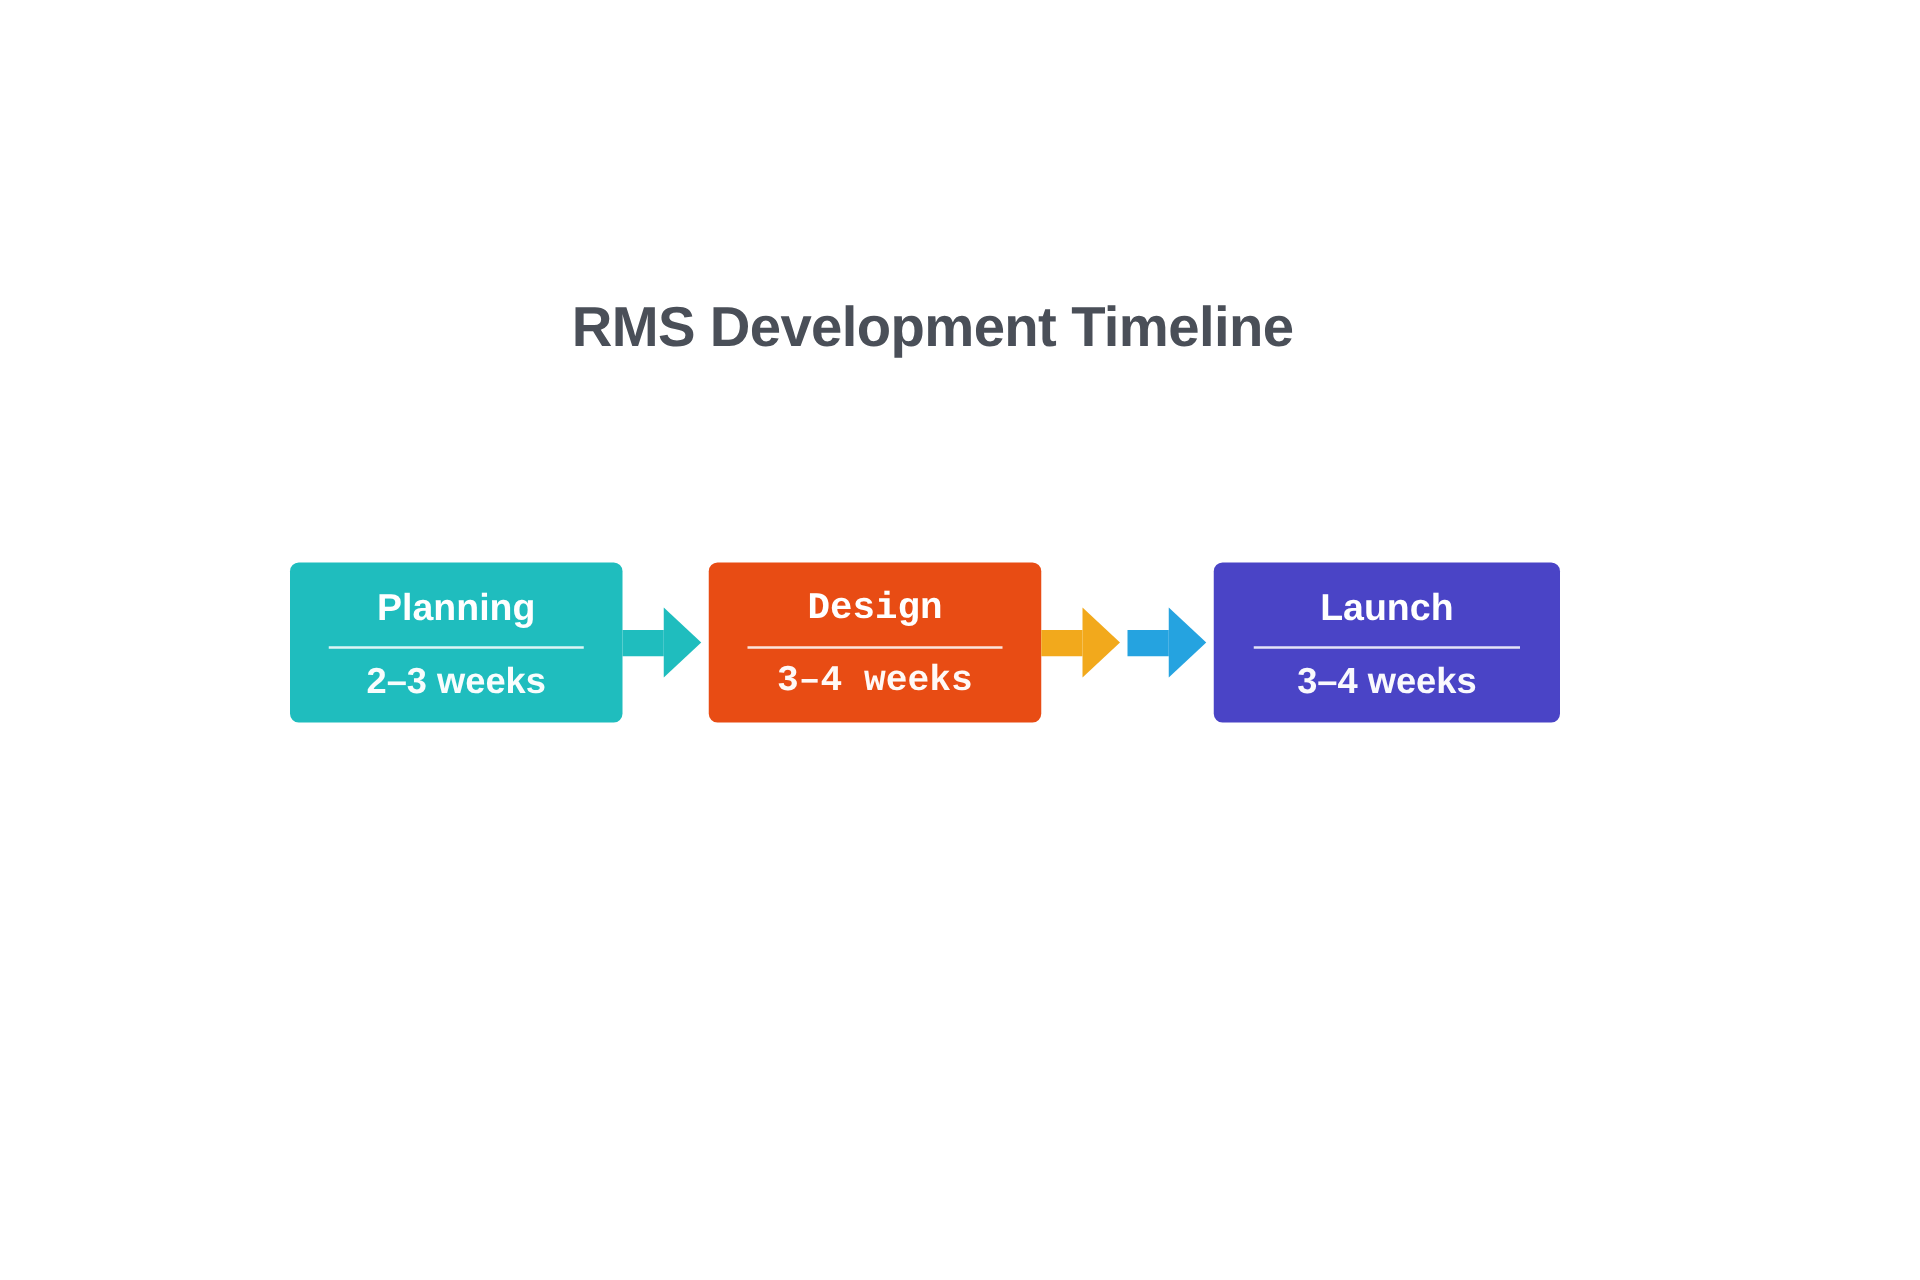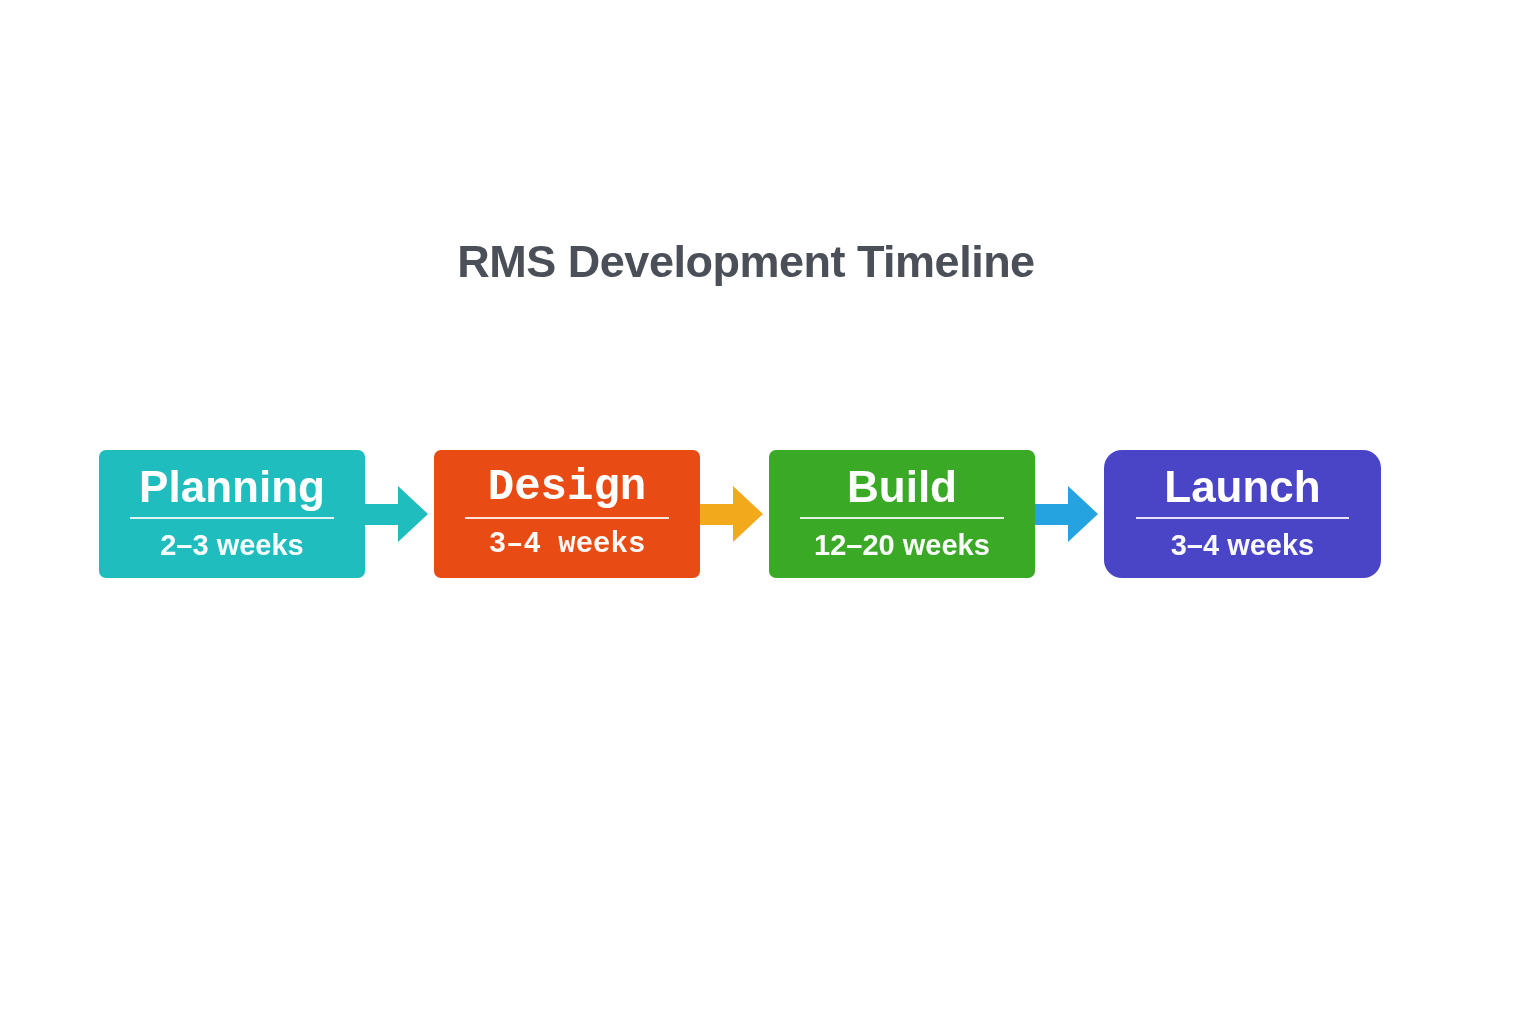--- a/index.html
+++ b/index.html
@@ -57,7 +57,7 @@
   .stage:last-child { width: 277px; }
 
   .stage-name {
-    font-size: 44px;
+    font-size: 30px;
     font-weight: bold;
     line-height: 38px;
   }

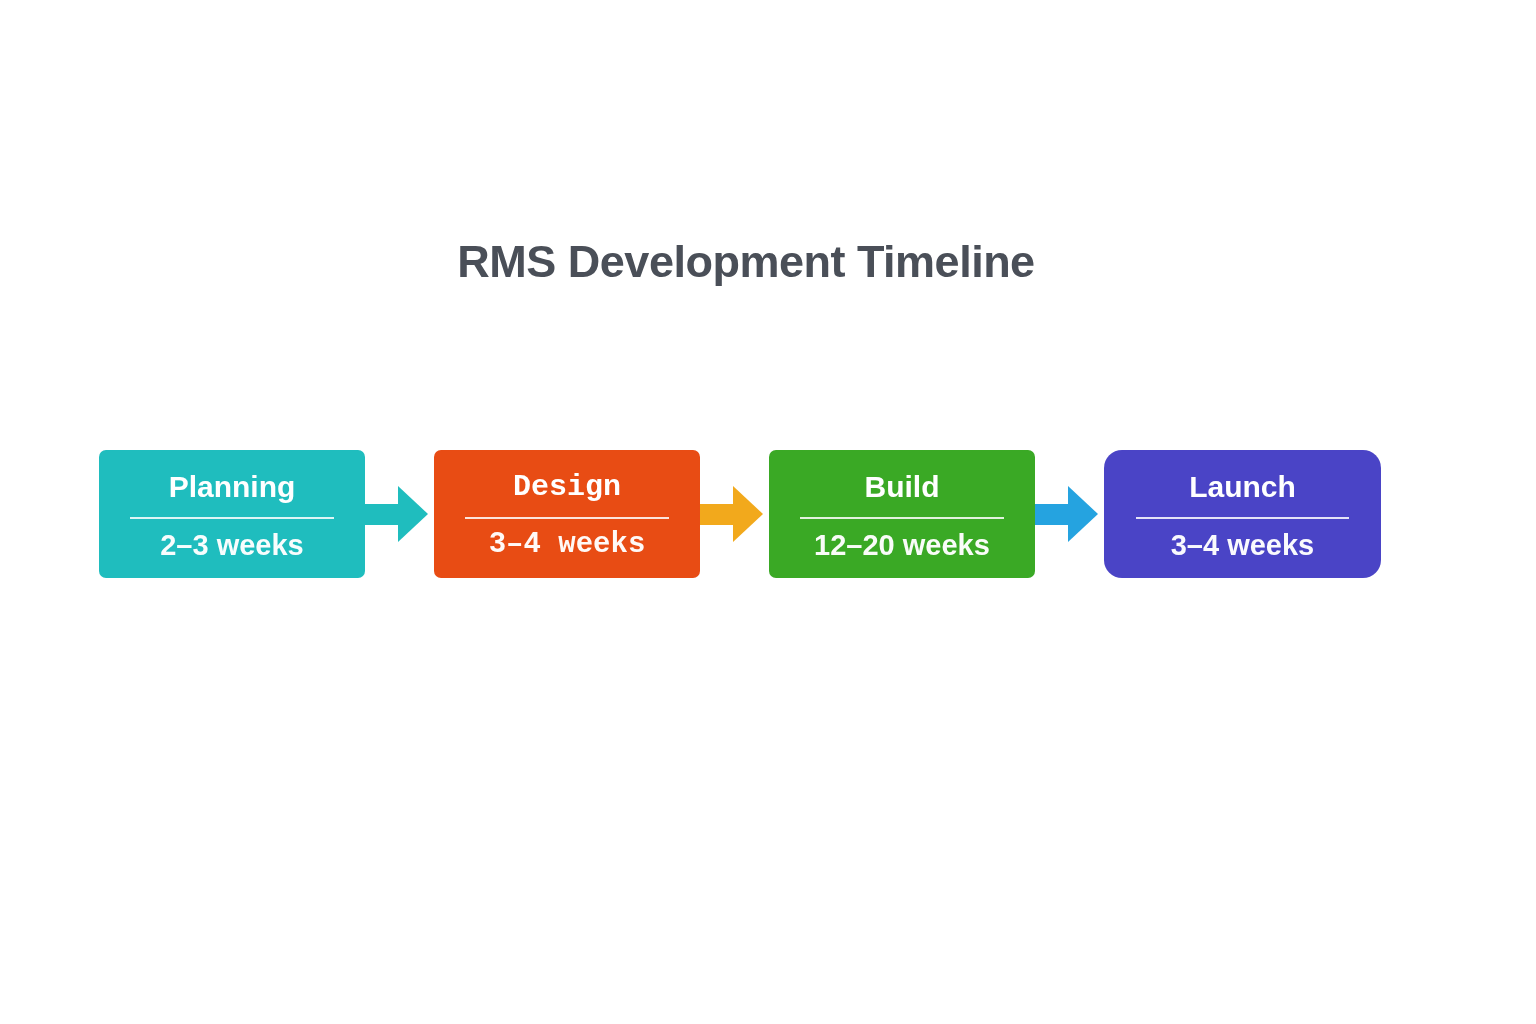--- a/index.html
+++ b/index.html
@@ -128,11 +128,6 @@
       <div class="arrow-head" style="border-left-color: rgb(242, 169, 28);"></div>
     </div>
 
-    <div class="stage" style="background-color: rgb(58, 169, 37);">
-      <div class="stage-name">Build</div>
-      <div class="stage-divider"></div>
-      <div class="stage-duration">12–20 weeks</div>
-    </div>
 
     <div class="arrow">
       <div class="arrow-shaft" style="background-color: rgb(37, 163, 224);"></div>

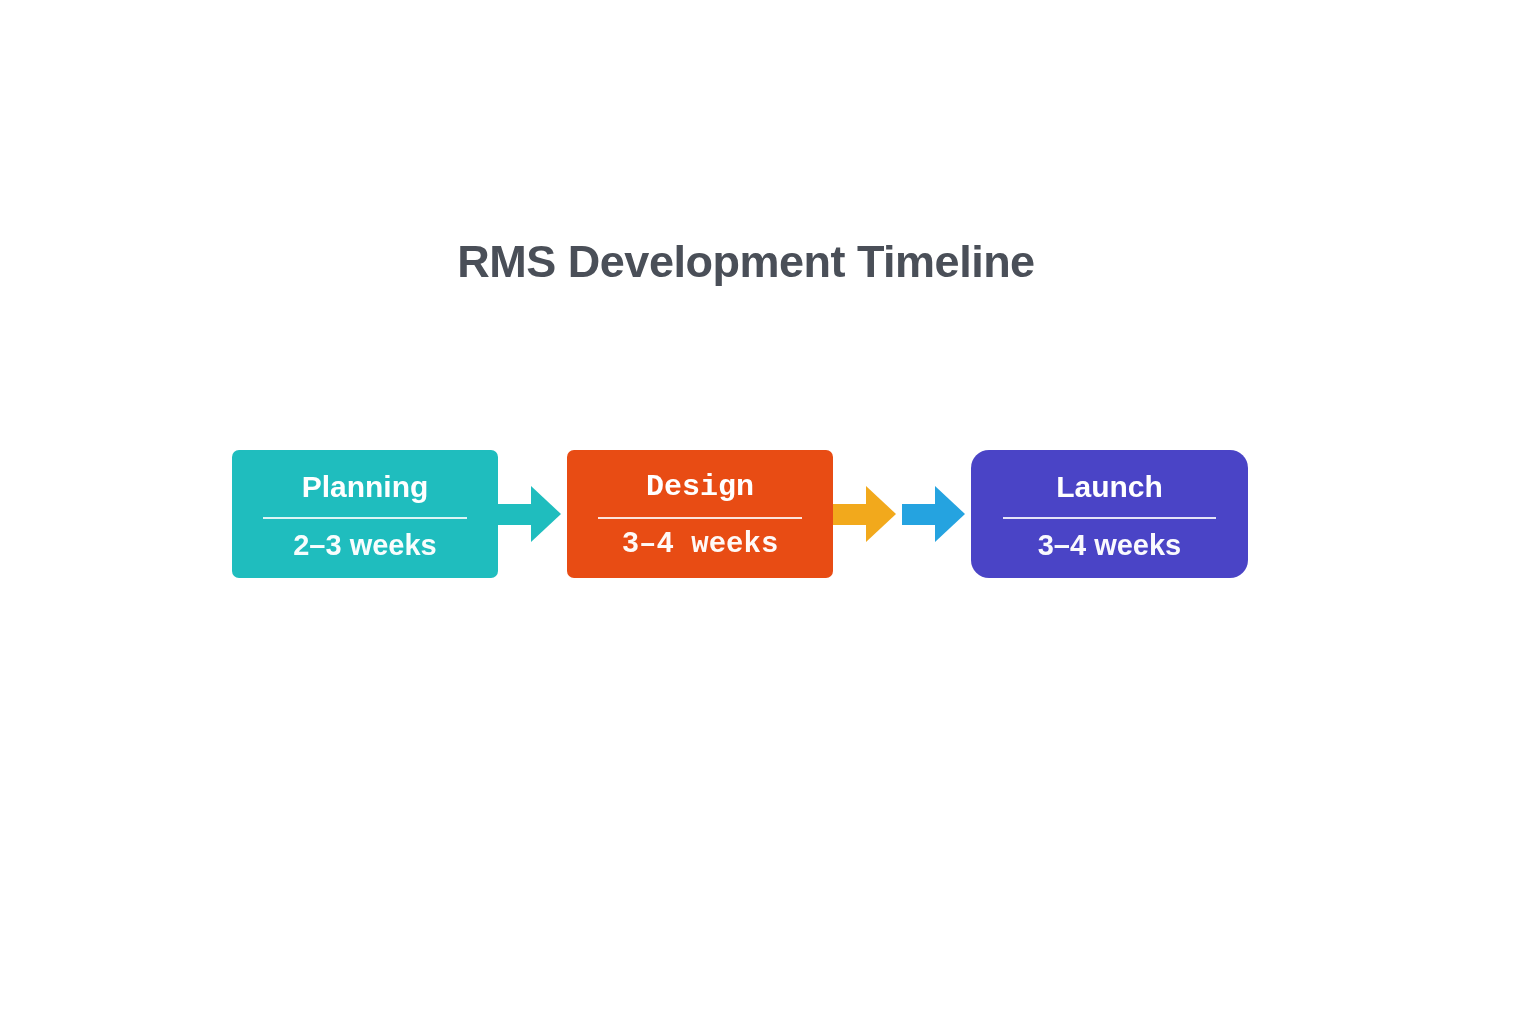--- a/index.html
+++ b/index.html
@@ -134,7 +134,7 @@
       <div class="arrow-head" style="border-left-color: rgb(37, 163, 224);"></div>
     </div>
 
-    <div class="stage" style="background-color: rgb(74, 68, 198); border-radius: 18px;">
+    <div class="stage" style="background-color: rgb(74, 68, 198);">
       <div class="stage-name">Launch</div>
       <div class="stage-divider"></div>
       <div class="stage-duration">3–4 weeks</div>

